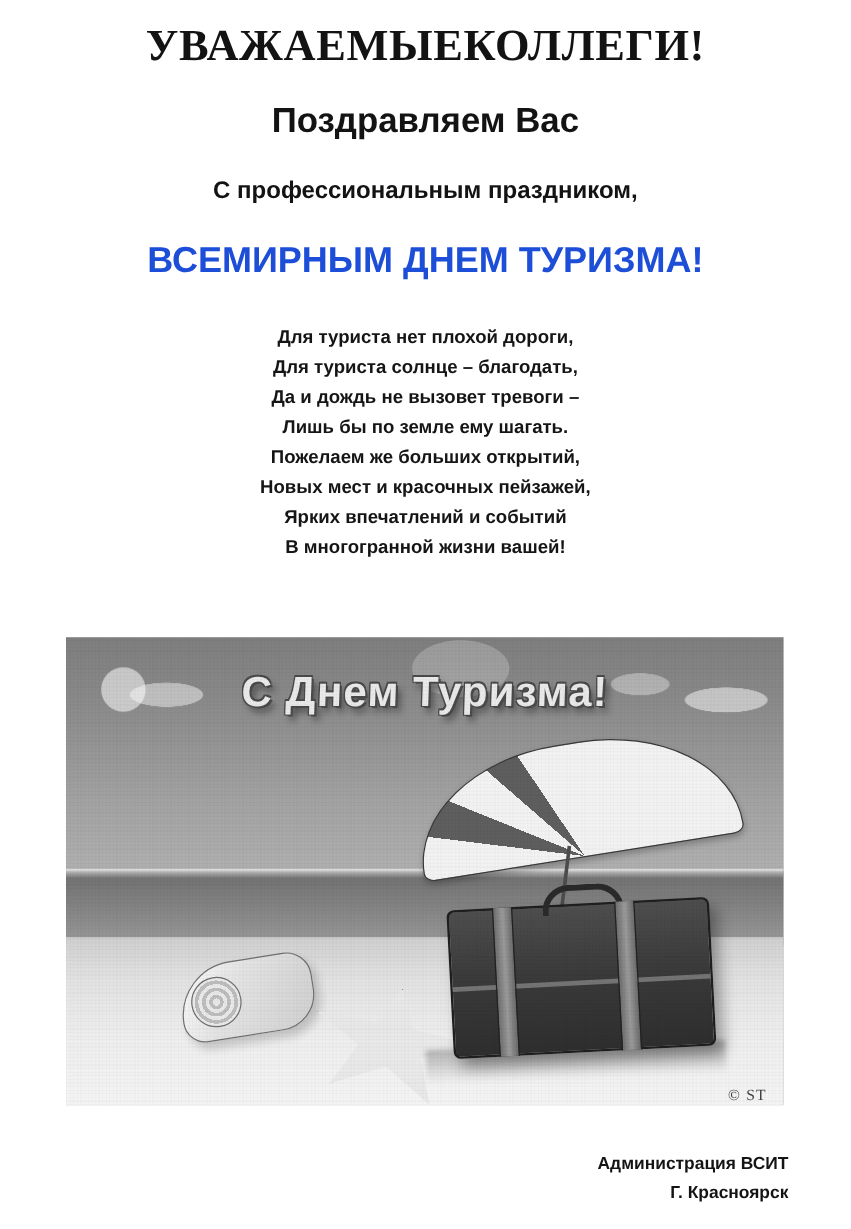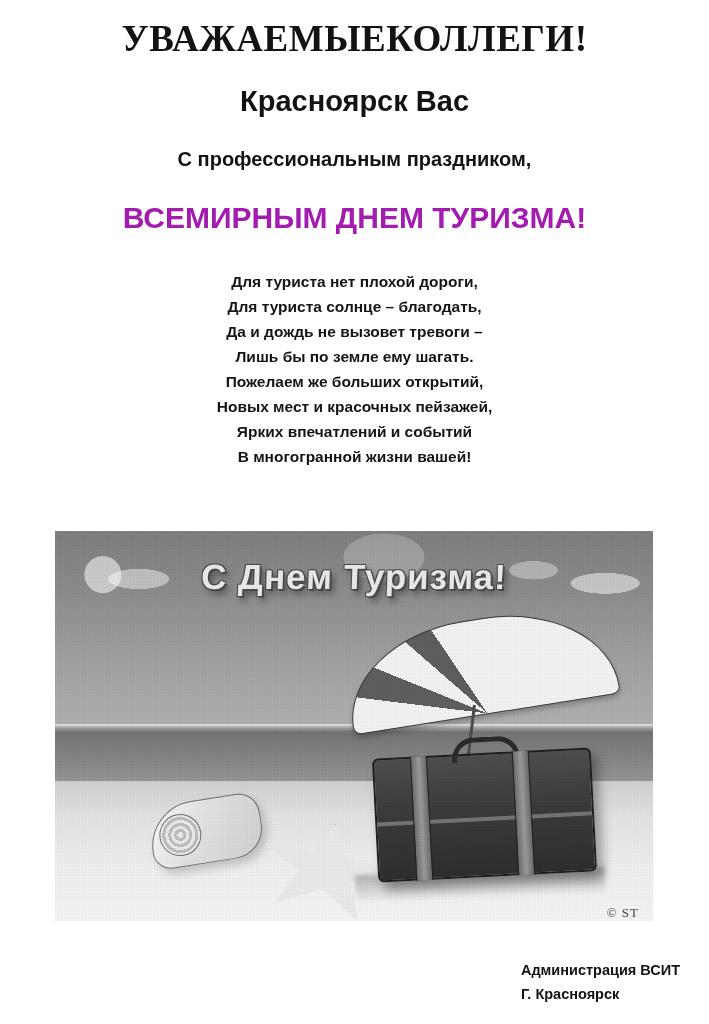--- a/index.html
+++ b/index.html
@@ -314,7 +314,7 @@
 
   <div class="heading-block">
     <div class="h-main">УВАЖАЕМЫЕКОЛЛЕГИ!</div>
-    <div class="h-second">Красноярск Вас</div>
+    <div class="h-second">Поздравляем Вас</div>
     <div class="h-third">С профессиональным праздником,</div>
     <div class="h-fourth">ВСЕМИРНЫМ ДНЕМ ТУРИЗМА!</div>
   </div>

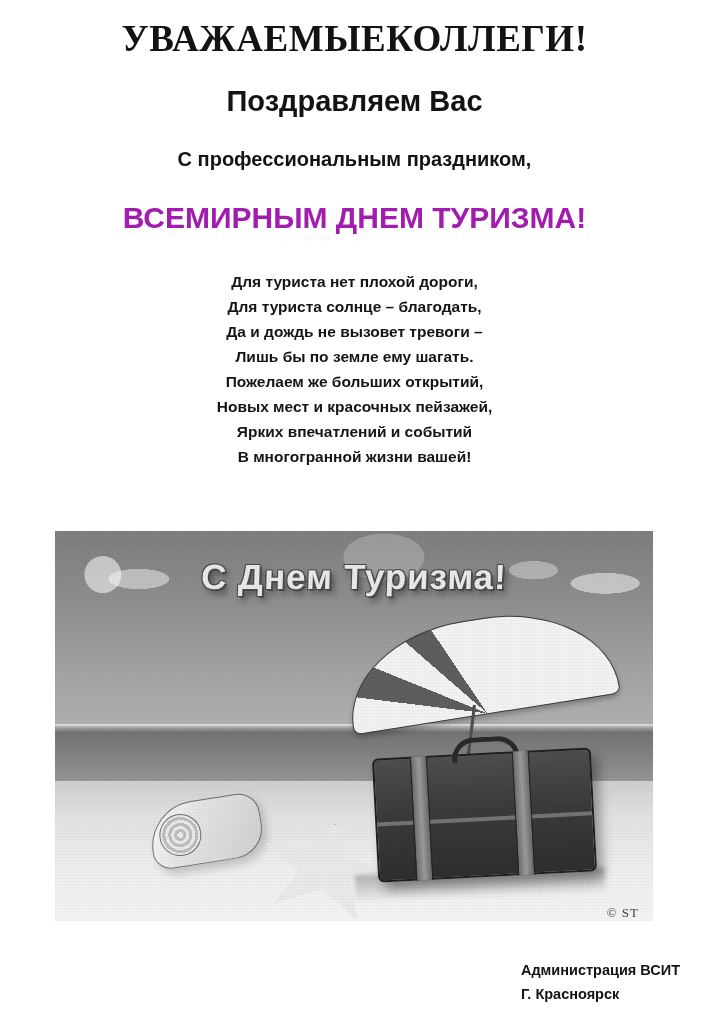--- a/index.html
+++ b/index.html
@@ -55,7 +55,7 @@
     font-weight: bold;
     font-size: 30px;
     margin: 30px 0 0 0;
-    color: #a21caf;
+    color: #1d4ed8;
   }
 
   

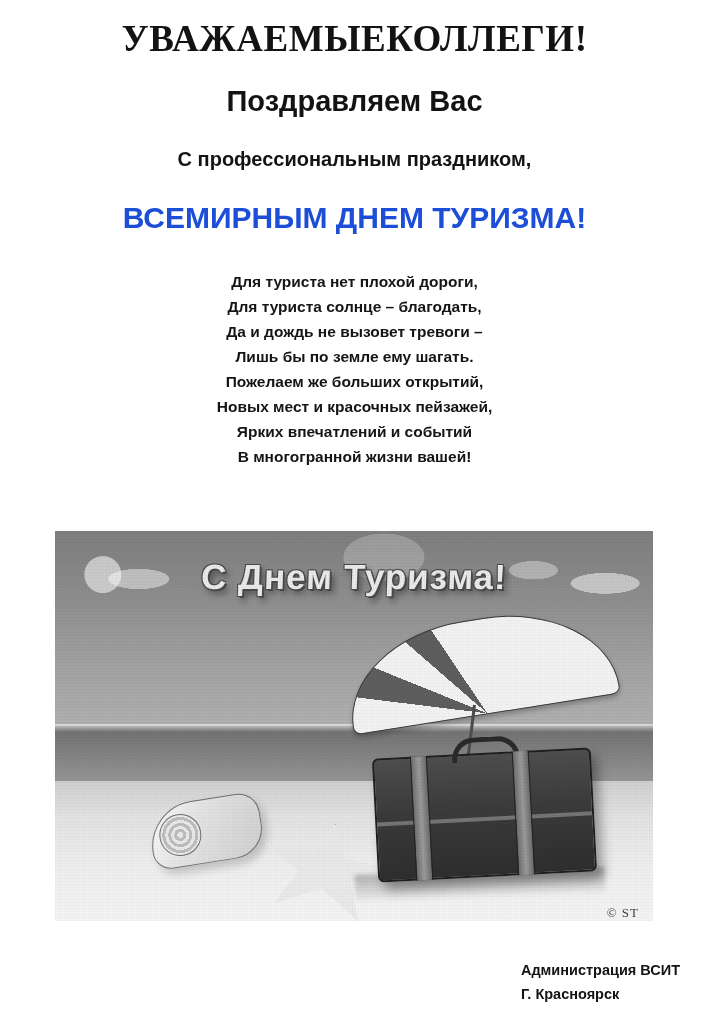--- a/index.html
+++ b/index.html
@@ -295,8 +295,9 @@
   
   .signature {
     position: absolute;
-    right: 29px;
+    right: 52px;
     bottom: 18px;
+    text-align: right;
   }
   .sig-line {
     font-family: "Liberation Sans", sans-serif;

